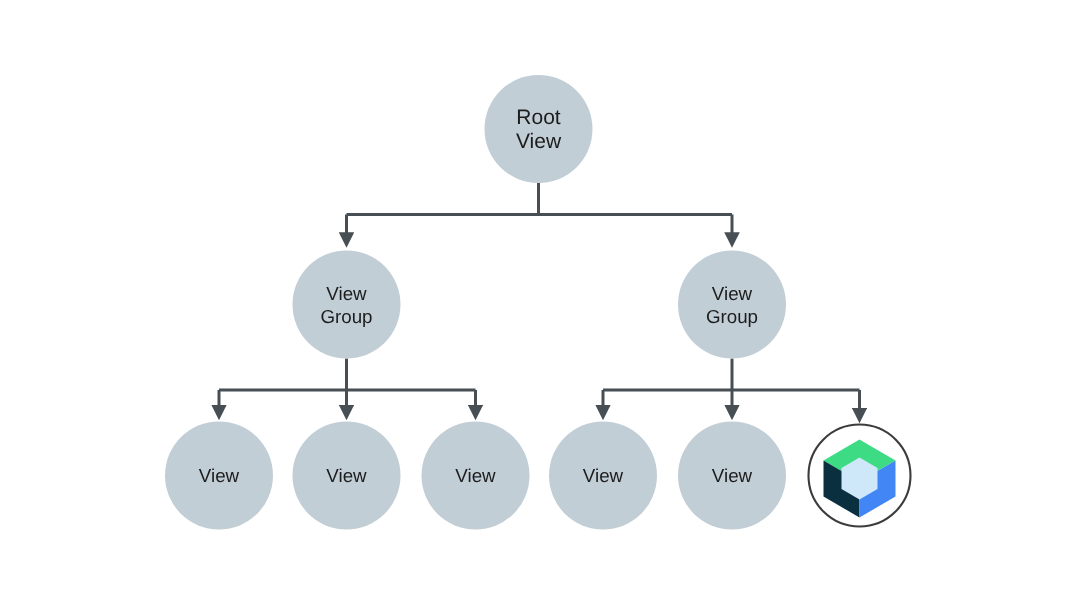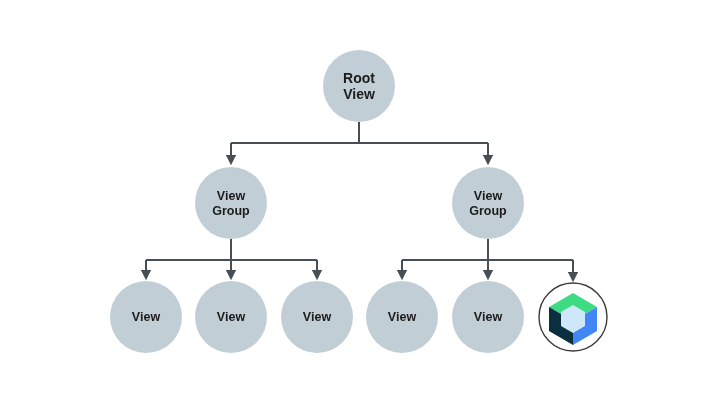--- a/index.html
+++ b/index.html
@@ -18,7 +18,6 @@
     width: 720px;
     height: 304px;
     background: #ffffff;
-    font-weight: bold;
   }
   #tree-svg {
     position: absolute;

